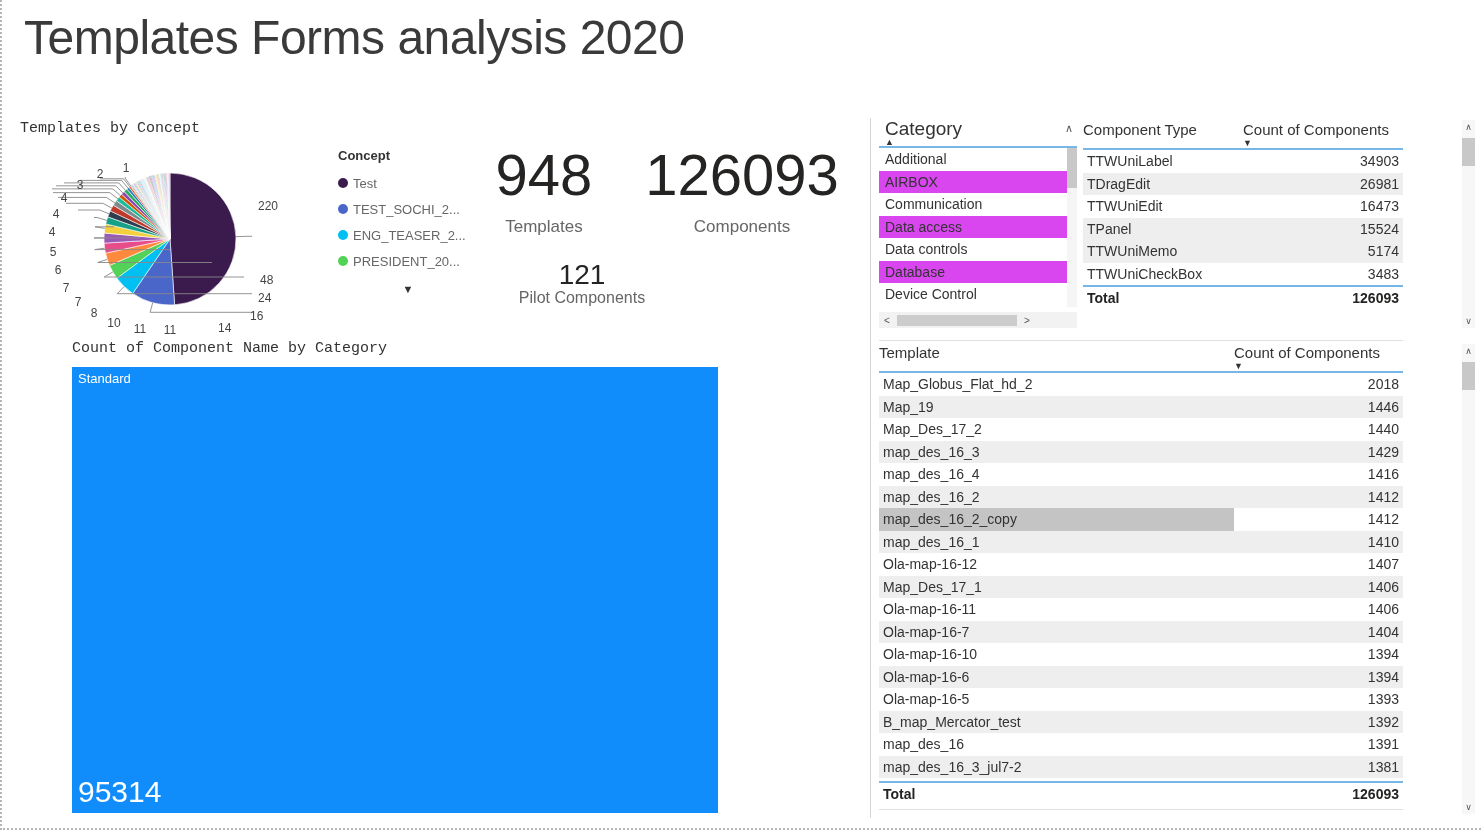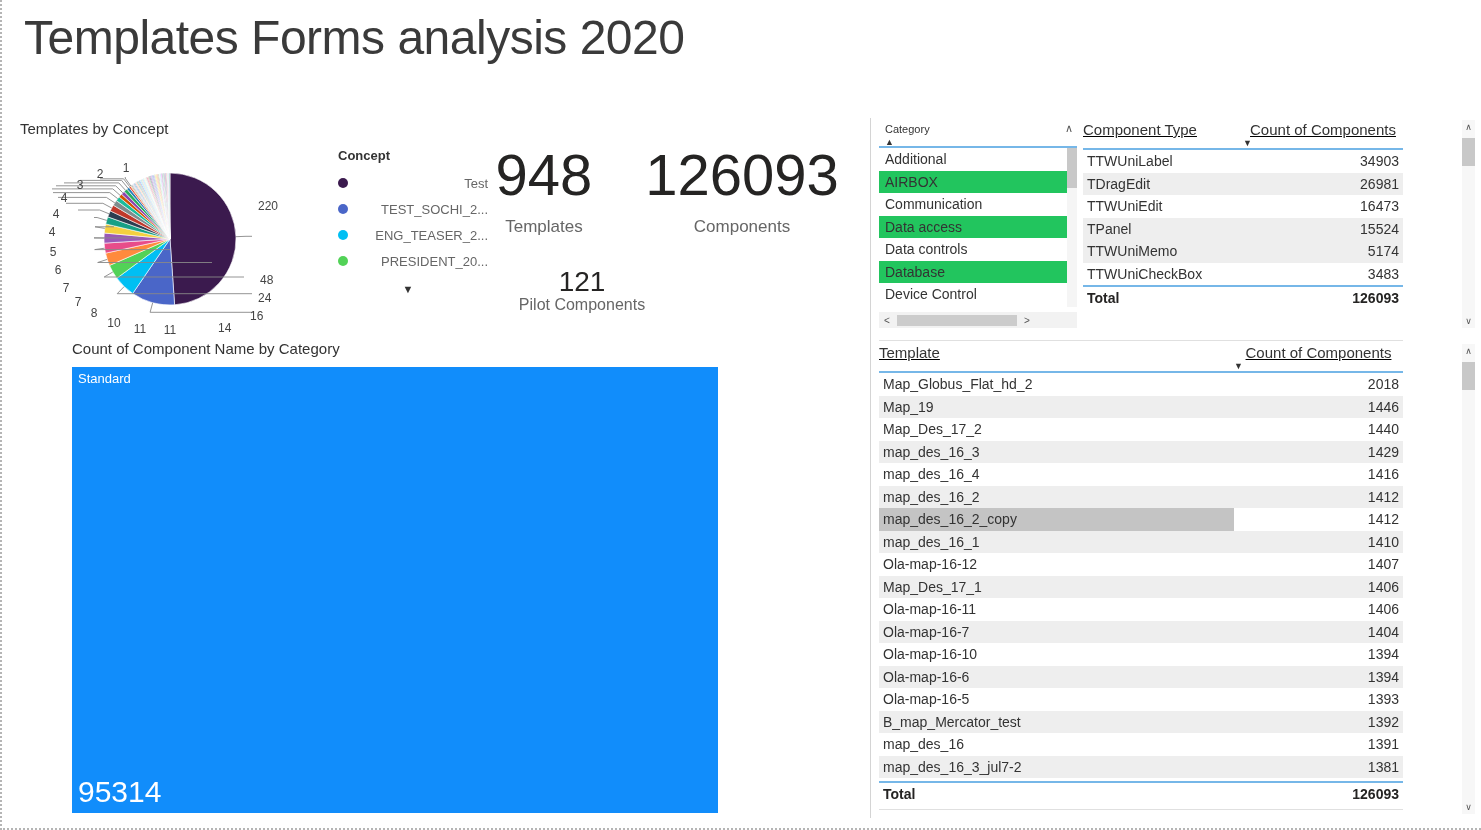--- a/index.html
+++ b/index.html
@@ -41,6 +41,7 @@
     color: #333333;
     font-weight: 400;
     white-space: nowrap;
+    font-family: Liberation Mono, monospace;
   }
   #pie-area {
     position: absolute;

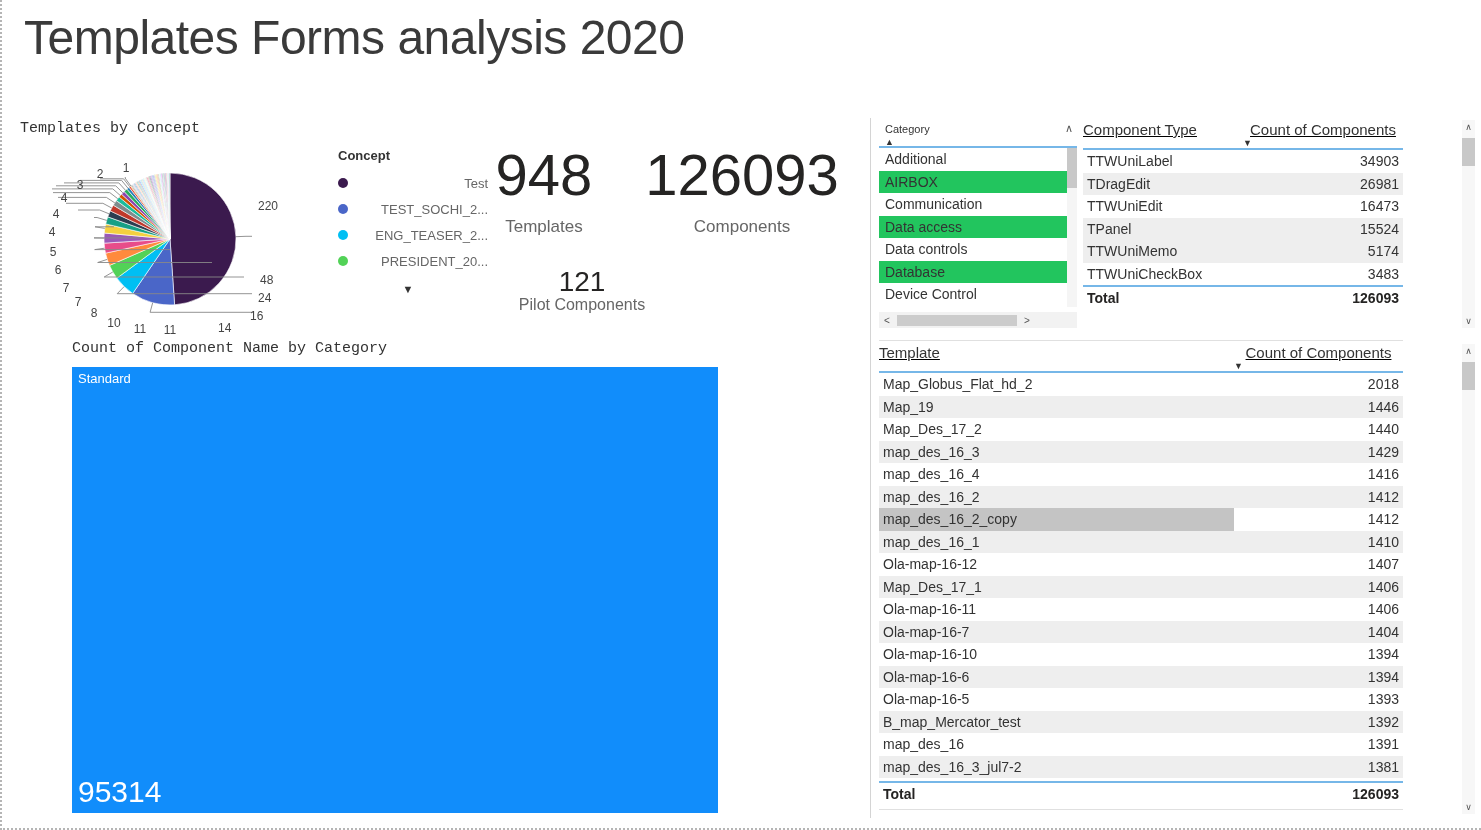--- a/index.html
+++ b/index.html
@@ -173,7 +173,7 @@
     padding-left: 6px;
   }
   #slicer-header-label {
-    font-size: 11px;
+    font-size: 19px;
     color: #333333;
     line-height: 22px;
   }

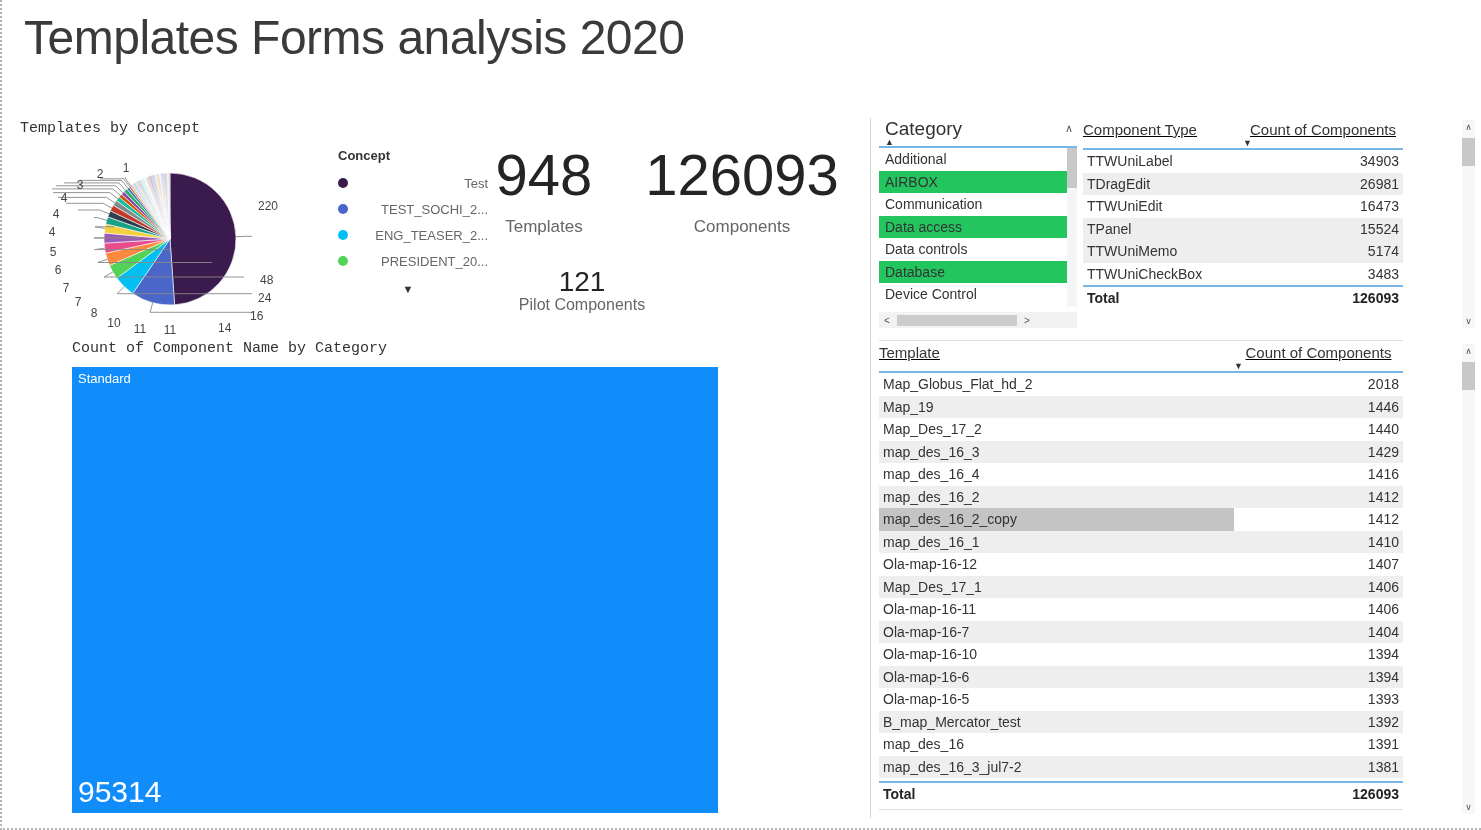--- a/index.html
+++ b/index.html
@@ -245,7 +245,6 @@
     border-bottom: 2px solid #76b7e8;
     align-items: flex-start;
     padding-top: 3px;
-    text-decoration: underline;
   }
   .pt-h-cell {
     font-size: 15px;

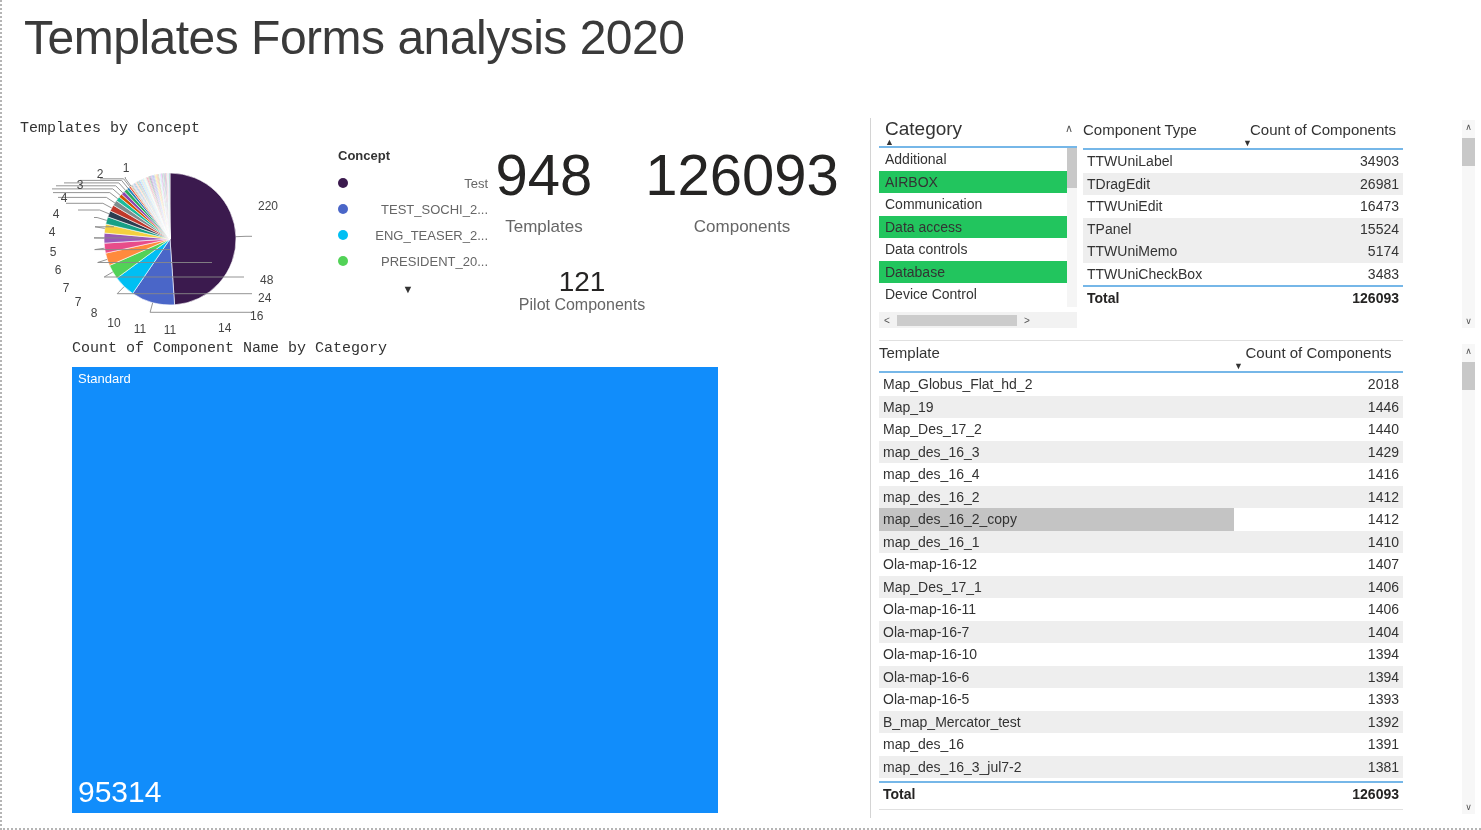--- a/index.html
+++ b/index.html
@@ -252,7 +252,7 @@
     white-space: nowrap;
     position: relative;
   }
-  .pt-h-cell.num { text-align: center; }
+  .pt-h-cell.num { text-align: left; }
   .sort-desc-icon {
     position: absolute;
     left: 0; top: 19px;

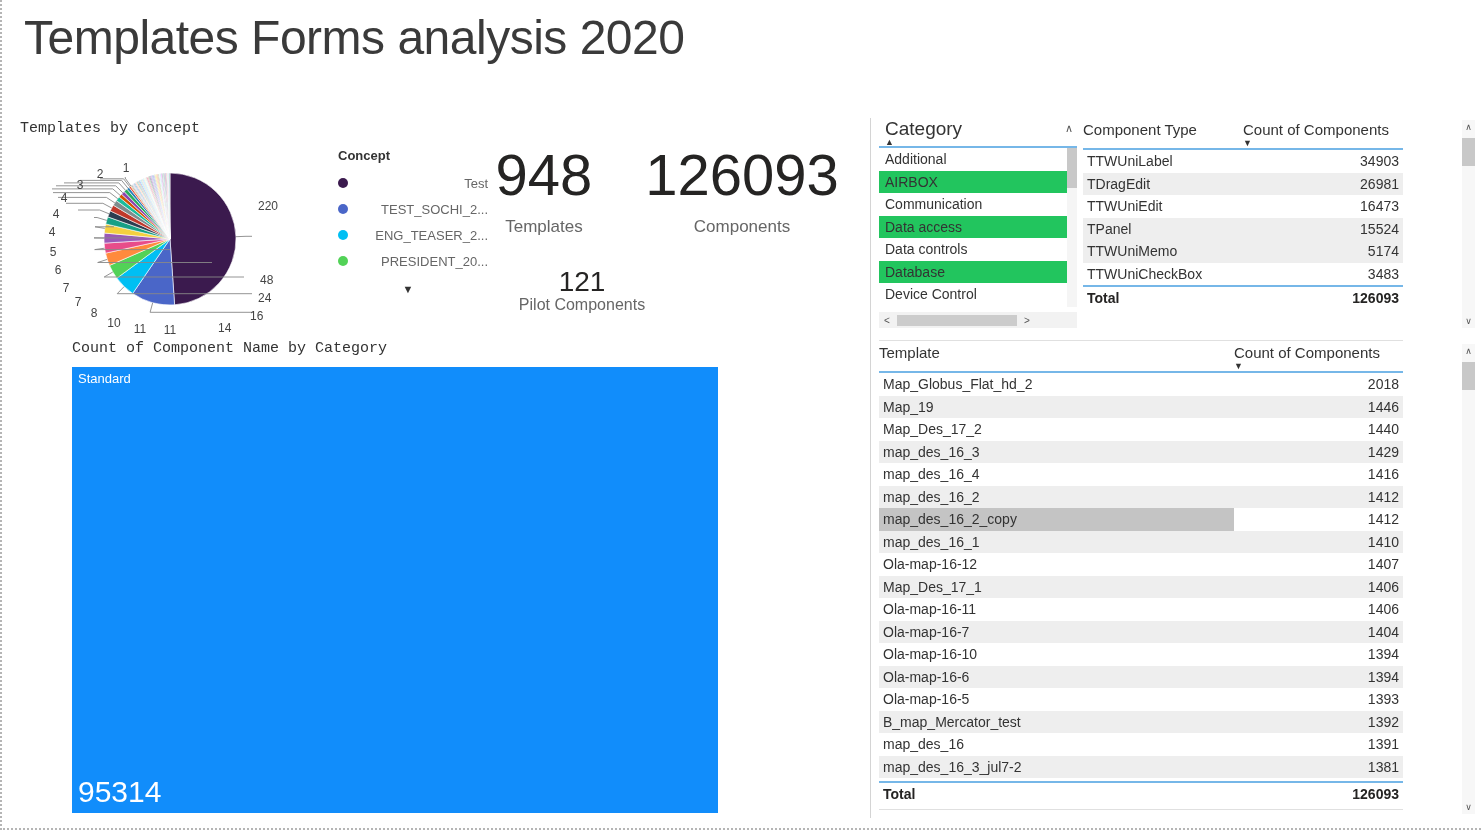--- a/index.html
+++ b/index.html
@@ -69,7 +69,6 @@
     font-size: 13px;
     color: #666666;
     white-space: nowrap;
-    justify-content: space-between;
   }
   .legend-dot {
     width: 10px; height: 10px;

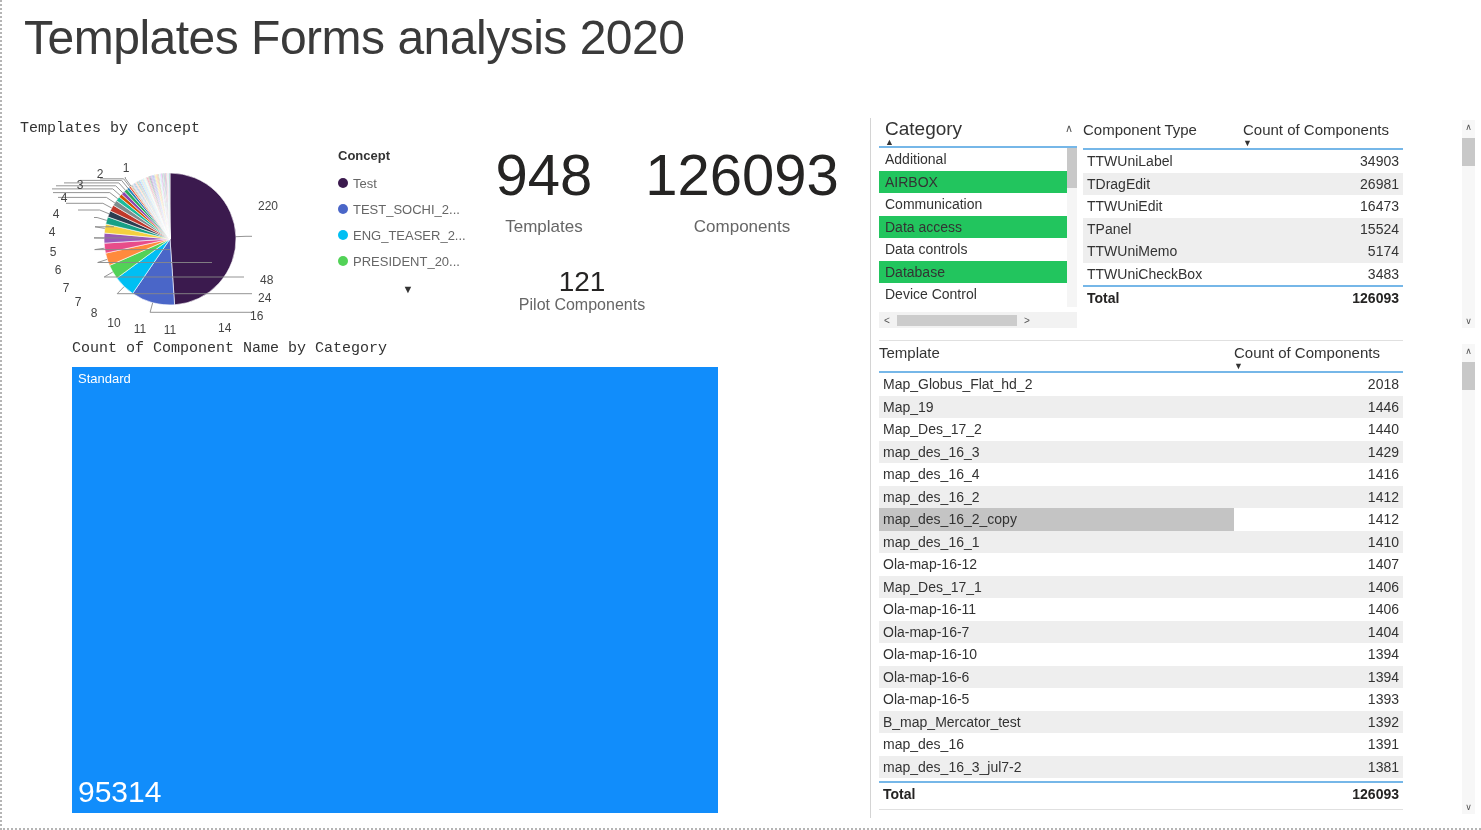--- a/index.html
+++ b/index.html
@@ -197,7 +197,7 @@
     white-space: nowrap;
     overflow: hidden;
   }
-  .slicer-item.alt { background: #22c55e; }
+  .slicer-item.alt { background: #d946ef; }
   #slicer-scroll-down-icon {
     position: absolute;
     right: 4px; bottom: 2px;

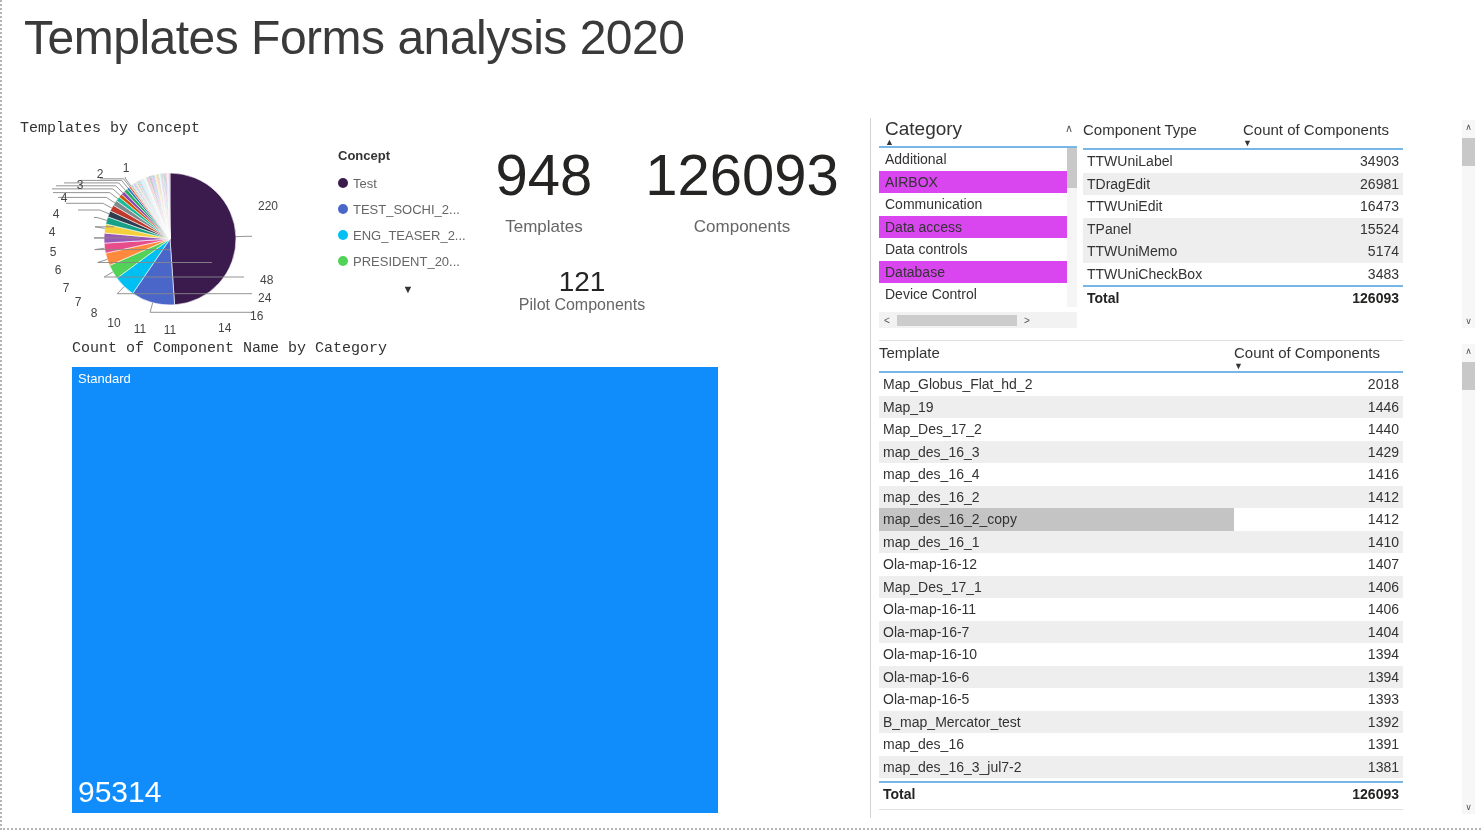--- a/index.html
+++ b/index.html
@@ -105,7 +105,7 @@
   #kpi-components .kpi-value { font-size: 58px; }
   #kpi-components .kpi-label { font-size: 17px; margin-top: 13px; }
 
-  #kpi-pilot { left: 490px; top: 268px; width: 180px; }
+  #kpi-pilot { left: 490px; top: 261px; width: 180px; }
   #kpi-pilot .kpi-value { font-size: 28px; }
   #kpi-pilot .kpi-label { font-size: 16px; }
 

